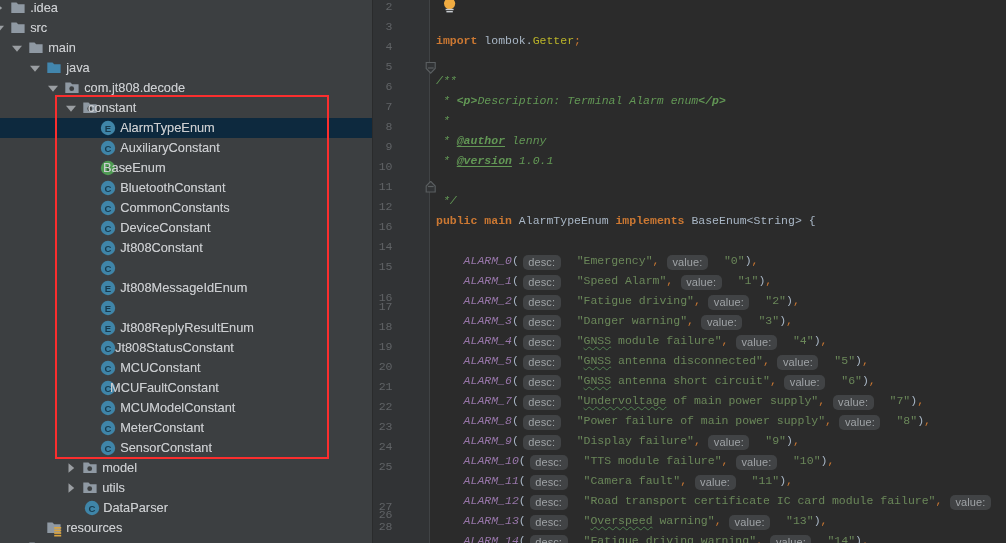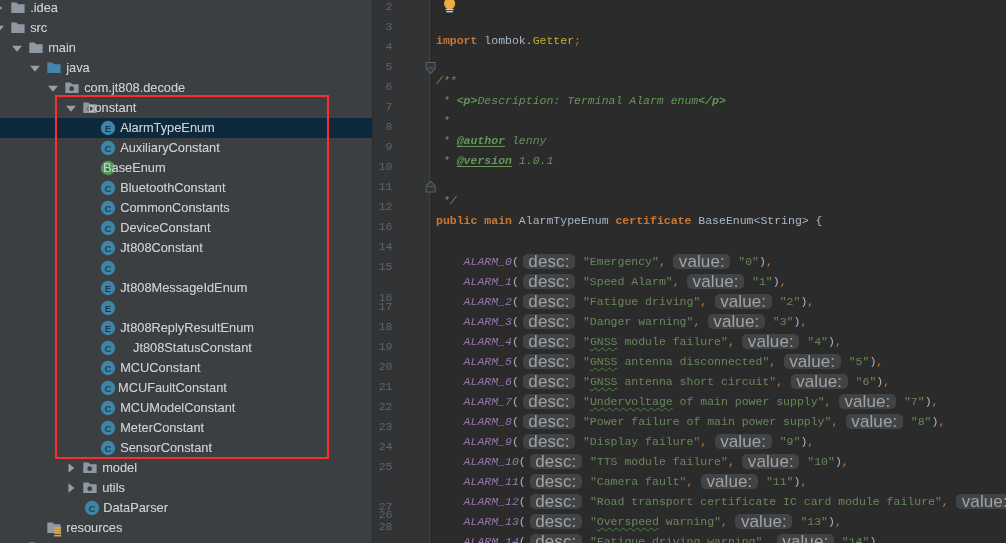--- a/index.html
+++ b/index.html
@@ -295,7 +295,7 @@
 <div class="line" style="top:117px"><span class="cm"> * <span class="tag">@author</span> lenny</span></div>
 <div class="line" style="top:137px"><span class="cm"> * <span class="tag">@version</span> 1.0.1</span></div>
 <div class="line" style="top:177px"><span class="cm"> */</span></div>
-<div class="line" style="top:197px"><span class="k">public</span> <span class="k">main</span> AlarmTypeEnum <span class="k">certificate</span> BaseEnum&lt;String&gt; {</div>
+<div class="line" style="top:197px"><span class="k">public</span> <span class="k">main</span> AlarmTypeEnum <span class="k">implements</span> BaseEnum&lt;String&gt; {</div>
 <div class="line" style="top:217px"></div>
 <div class="line" style="top:237px">    <i class="e">ALARM_0</i>(<span class="chip">desc:</span><span class="s">"Emergency"</span><span class="c">,</span><span class="chip v">value:</span><span class="s">"0"</span>)<span class="c">,</span></div>
 <div class="line" style="top:257px">    <i class="e">ALARM_1</i>(<span class="chip">desc:</span><span class="s">"Speed Alarm"</span><span class="c">,</span><span class="chip v">value:</span><span class="s">"1"</span>)<span class="c">,</span></div>

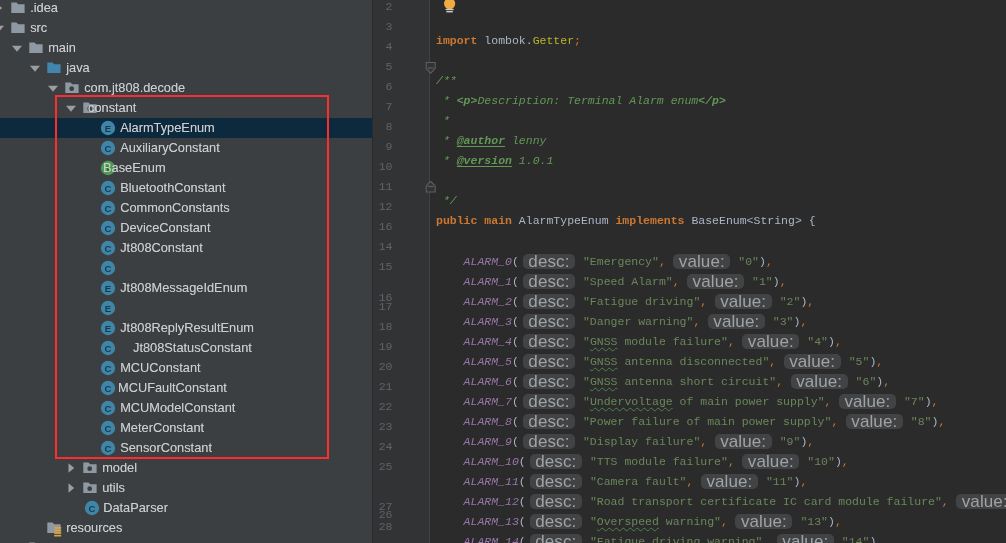--- a/index.html
+++ b/index.html
@@ -23,7 +23,7 @@
 .e{color:#9876aa;font-style:italic}
 .sq{text-decoration:underline wavy #50814f 1px;text-underline-offset:2px;text-decoration-skip-ink:none}
 .chip{display:inline-block;height:15px;line-height:15px;border-radius:5px;background:#414345;color:#9fa3a6;
-  font-family:"Liberation Sans",sans-serif;font-size:17px;font-style:normal;padding:0 5.5px;margin:0 8px 0 4px;vertical-align:-2px;letter-spacing:0.1px}
+  font-family:"Liberation Sans",sans-serif;font-size:11px;font-style:normal;padding:0 5.5px;margin:0 16px 0 4px;vertical-align:-2px;letter-spacing:0.1px}
 .chip.v{margin-left:7.5px}
 #redbox{position:absolute;left:55px;top:95px;width:274px;height:363.5px;border:2px solid #fb2e2e;z-index:10}
 </style></head>

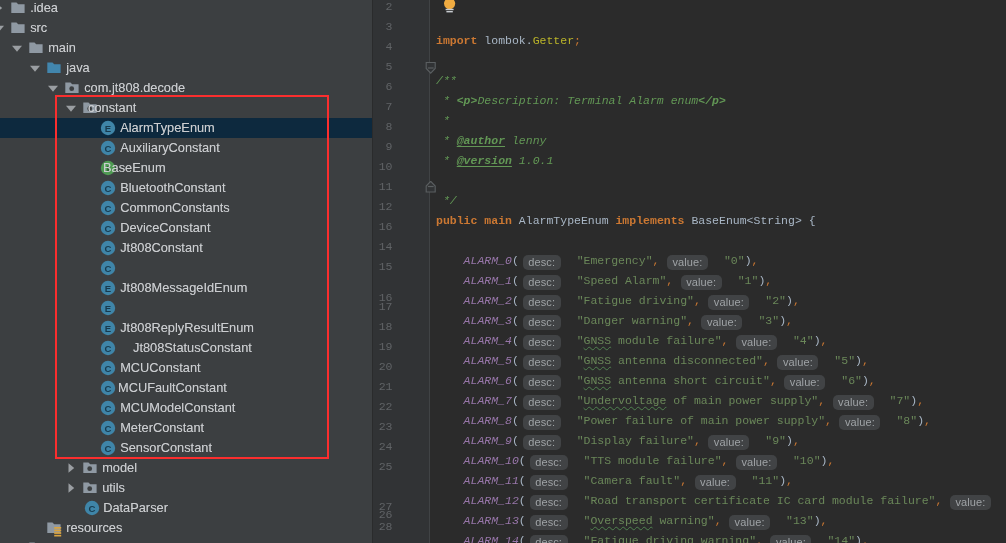--- a/index.html
+++ b/index.html
@@ -166,7 +166,7 @@
           <circle cx="8" cy="8" r="7.2" fill="#3f85a8"></circle>
           <text x="8" y="11.5" text-anchor="middle" font-family="Liberation Sans" font-size="9.6" font-weight="bold" fill="#173a4e">C</text>
         </svg>
-        <span class="lbl" style="left:133px">Jt808StatusConstant</span>
+        <span class="lbl" style="left:115px">Jt808StatusConstant</span>
       </div>
 <div class="row" style="top:358px">
         <svg class="ab" style="left:99.9px;top:2px" width="16" height="16">

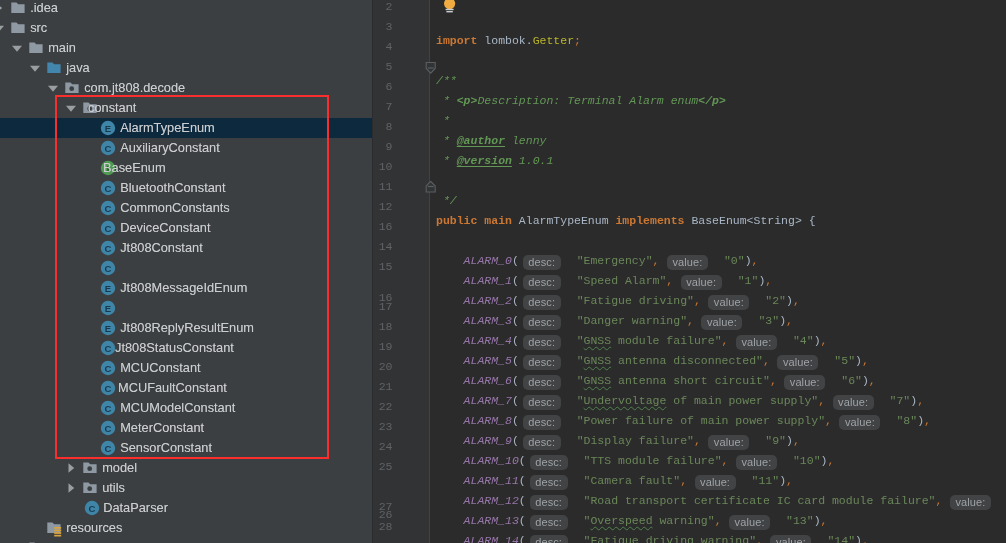--- a/index.html
+++ b/index.html
@@ -180,7 +180,7 @@
           <circle cx="8" cy="8" r="7.2" fill="#3f85a8"></circle>
           <text x="8" y="11.5" text-anchor="middle" font-family="Liberation Sans" font-size="9.6" font-weight="bold" fill="#173a4e">C</text>
         </svg>
-        <span class="lbl" style="left:118px">MCUFaultConstant</span>
+        <span class="lbl" style="left:110px">MCUFaultConstant</span>
       </div>
 <div class="row" style="top:398px">
         <svg class="ab" style="left:99.9px;top:2px" width="16" height="16">

